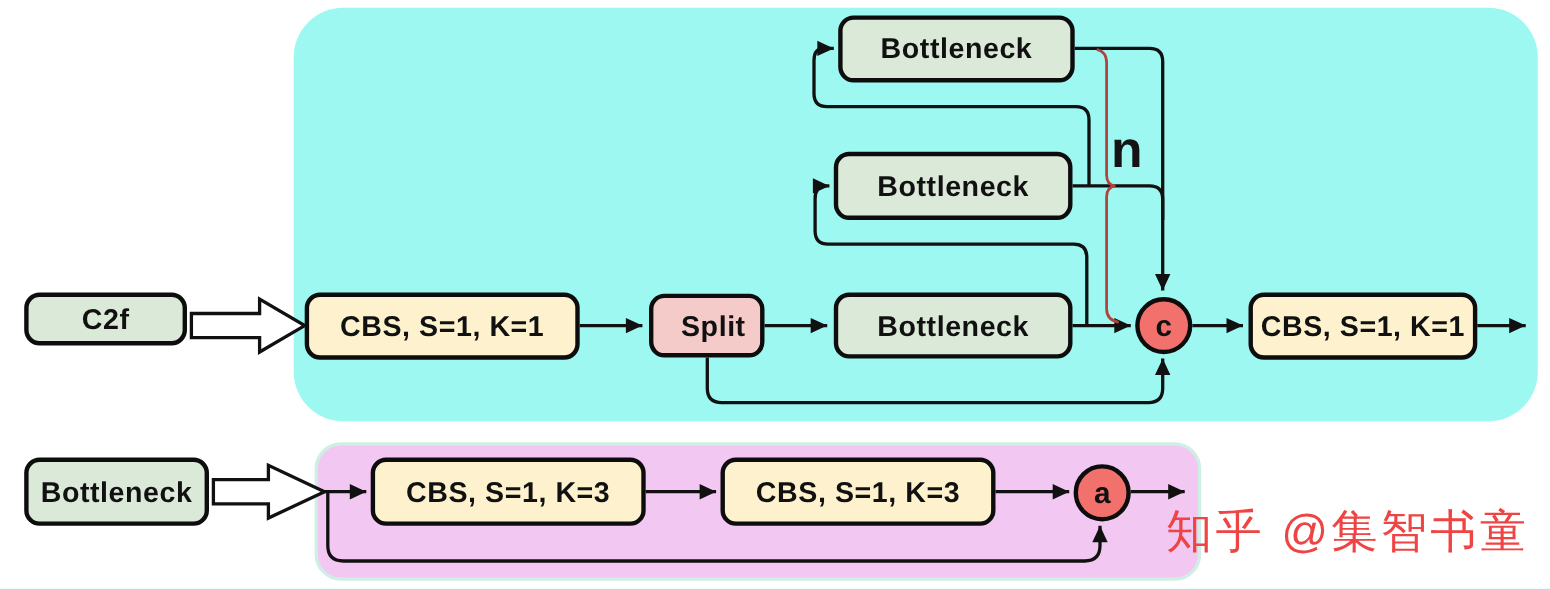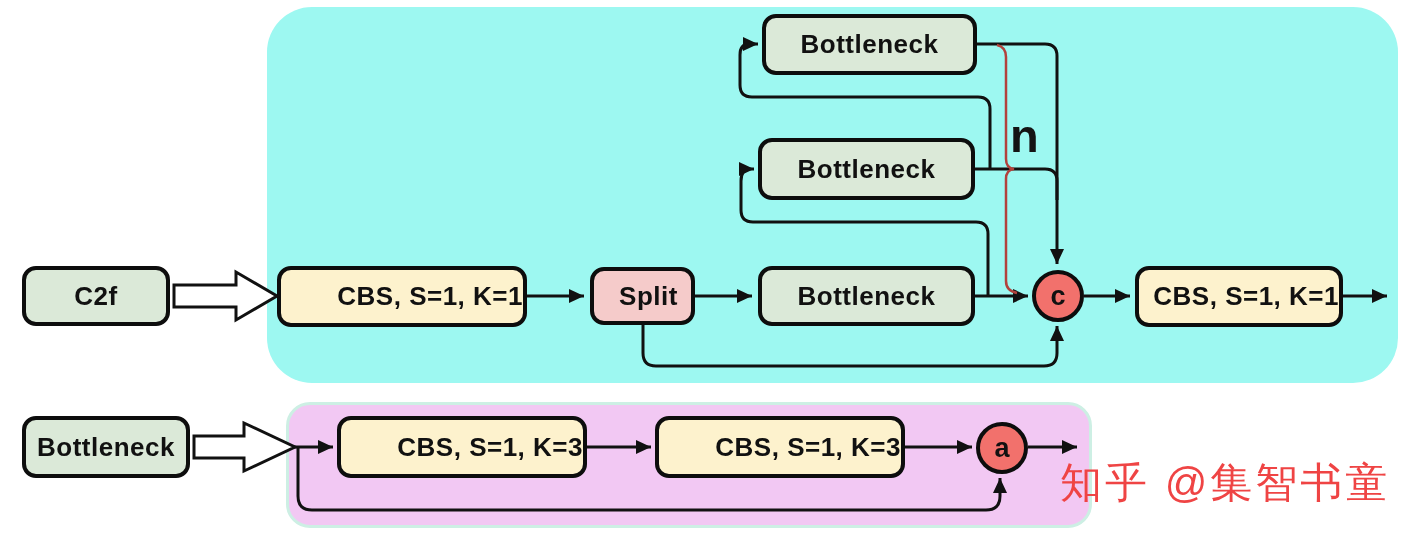--- a/index.html
+++ b/index.html
@@ -86,7 +86,7 @@
     <polygon points="194,436 244,436 244,423 295,447 244,471 244,458 194,458" fill="#ffffff" stroke="#111" stroke-width="3"></polygon>
   </svg>
 
-  <div class="node green" style="left:22px;top:266px;width:148px;height:60px;">
+  <div class="node green" style="left:22px;top:266px;width:148px;height:48px;">
     <span>C2f</span>
   </div>
   <div class="node yellow" style="left:277px;top:266px;width:250px;height:61px;">

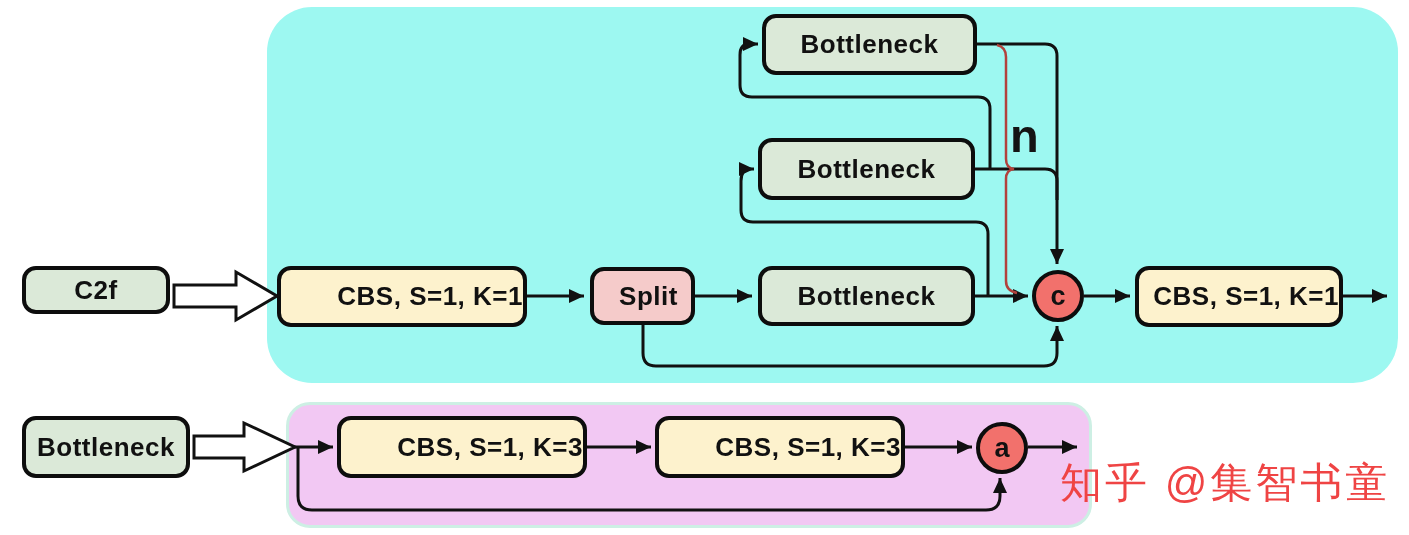--- a/index.html
+++ b/index.html
@@ -25,7 +25,7 @@
     font-weight:bold;font-size:26px;color:#111;letter-spacing:0.5px;
   }
   .green{background:#dbe9d8;}
-  .yellow{background:#fdf2cd;justify-content:flex-end;}
+  .yellow{background:#fdf2cd;}
   .pinkbox{background:#f5cbca;}
   .circle{
     position:absolute;z-index:4;box-sizing:border-box;width:52px;height:52px;

